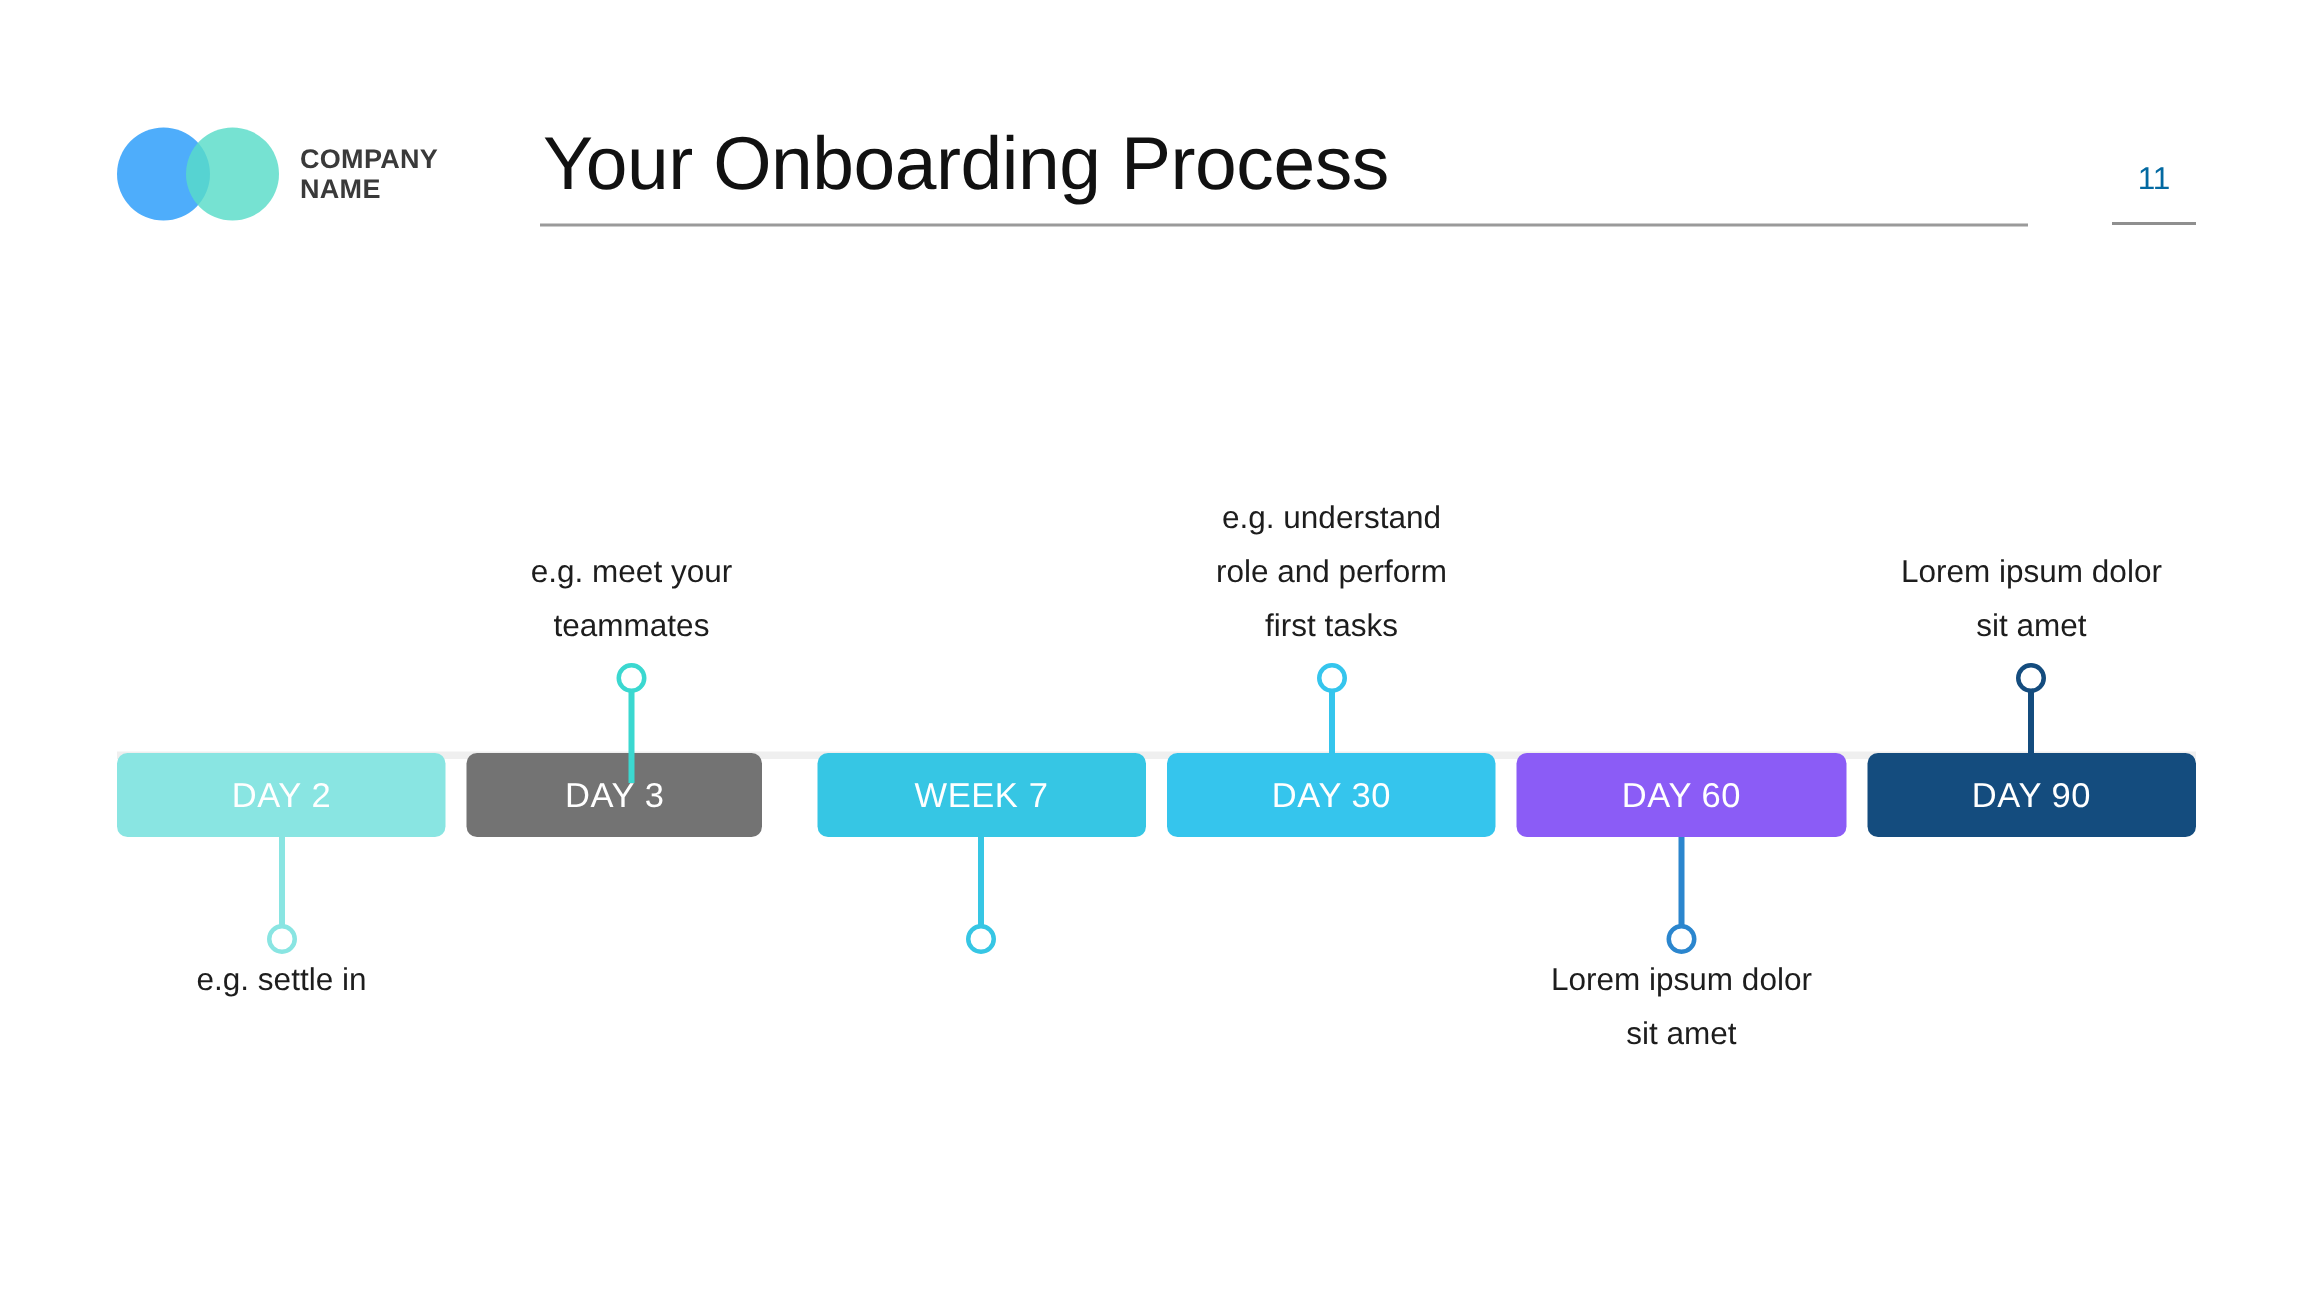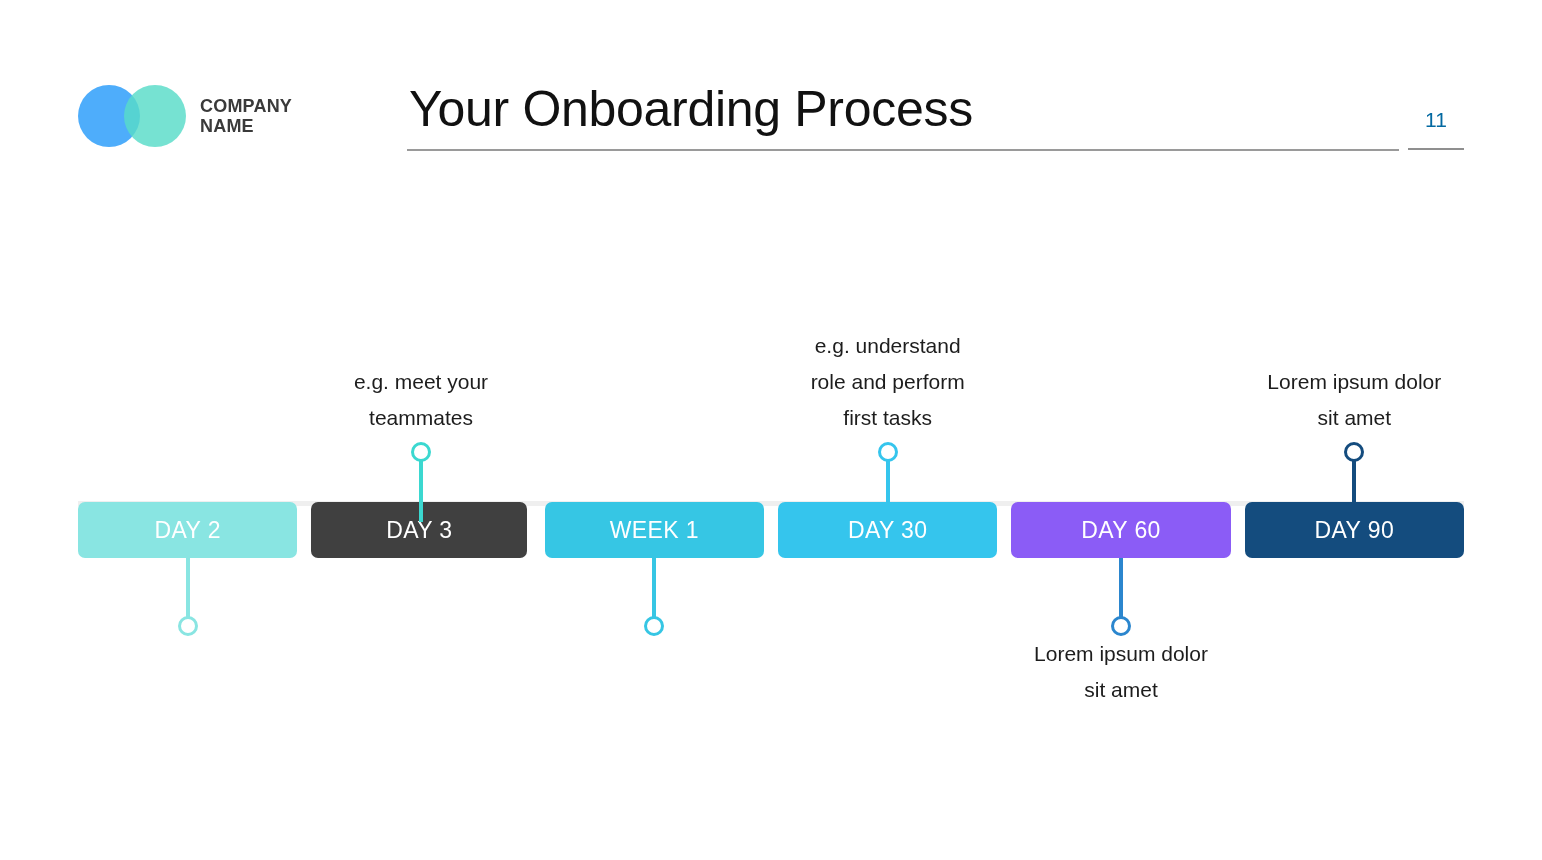--- a/index.html
+++ b/index.html
@@ -59,7 +59,6 @@
     left: 360px;
     top: 82px;
     width: 992px;
-    margin-left: 47px;
   }
   .deck-title {
     font-size: 50px;

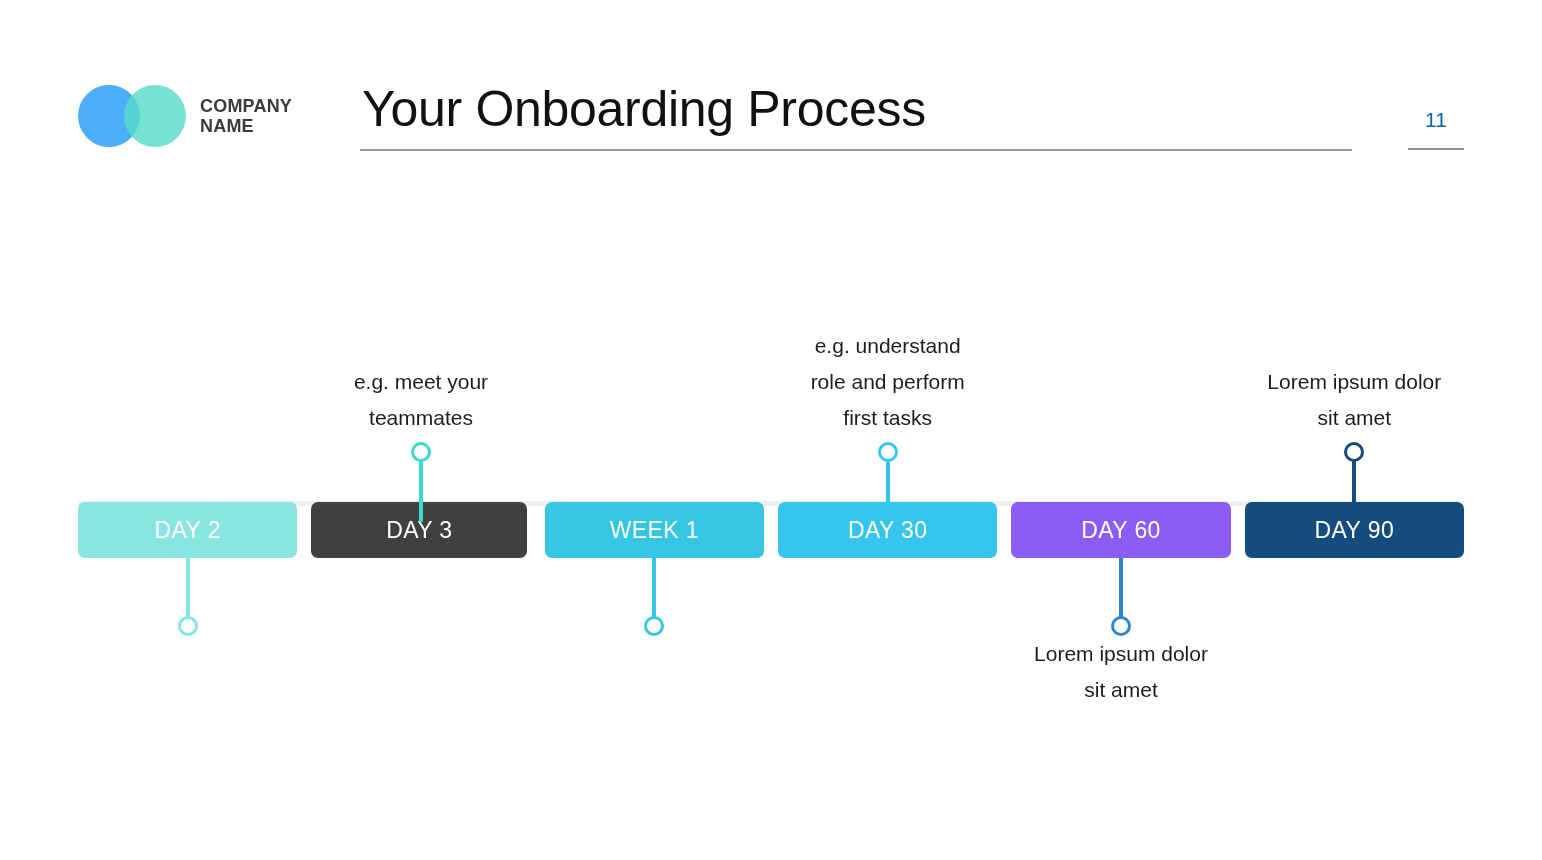--- a/index.html
+++ b/index.html
@@ -207,7 +207,7 @@
         </div>
       </div>
       <div class="stage" style="left: 233.333px; width: 219.333px;">
-        <div class="bar" style="width: 216px; background: #404040;">DAY 3</div>
+        <div class="bar" style="width: 197px; background: #737373;">DAY 3</div>
         <div class="marker up" style="left: 99.6667px; color: rgb(59, 216, 208);">
           <div class="stem" style="background: rgb(59, 216, 208);"></div>
           <div class="dot"></div>

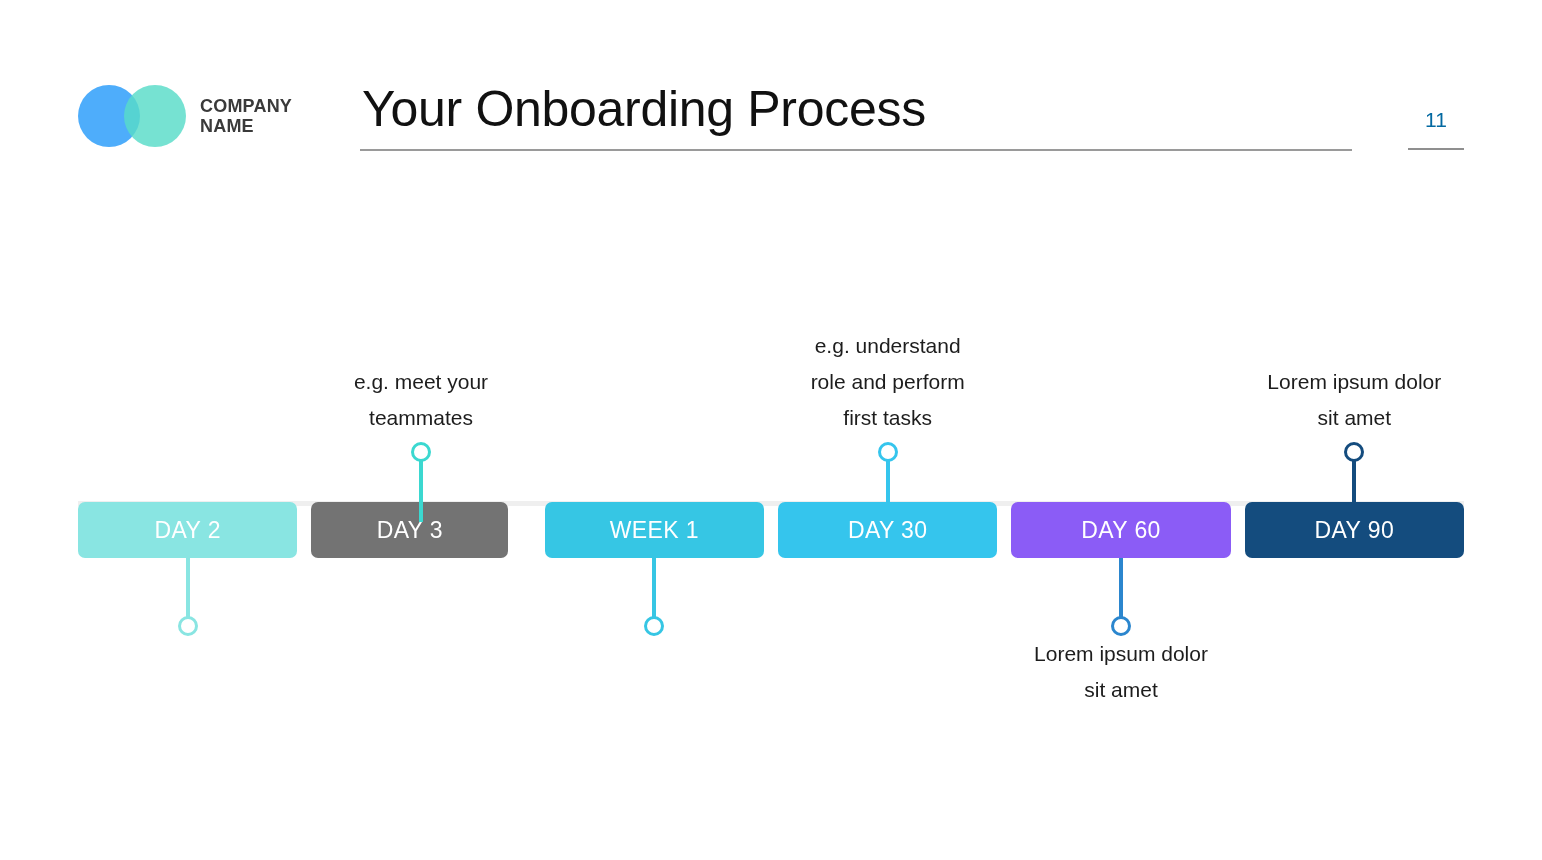--- a/index.html
+++ b/index.html
@@ -218,7 +218,7 @@
         </div>
       </div>
       <div class="stage" style="left: 466.667px; width: 219.333px;">
-        <div class="bar" style="width: 219.333px; background: rgb(54, 198, 228);">WEEK 1</div>
+        <div class="bar" style="width: 219.333px; background: rgb(54, 198, 228);">WEEK 7</div>
         <div class="marker down" style="left: 99.6667px; color: rgb(54, 198, 228);">
           <div class="stem" style="background: rgb(54, 198, 228);"></div>
           <div class="dot"></div>

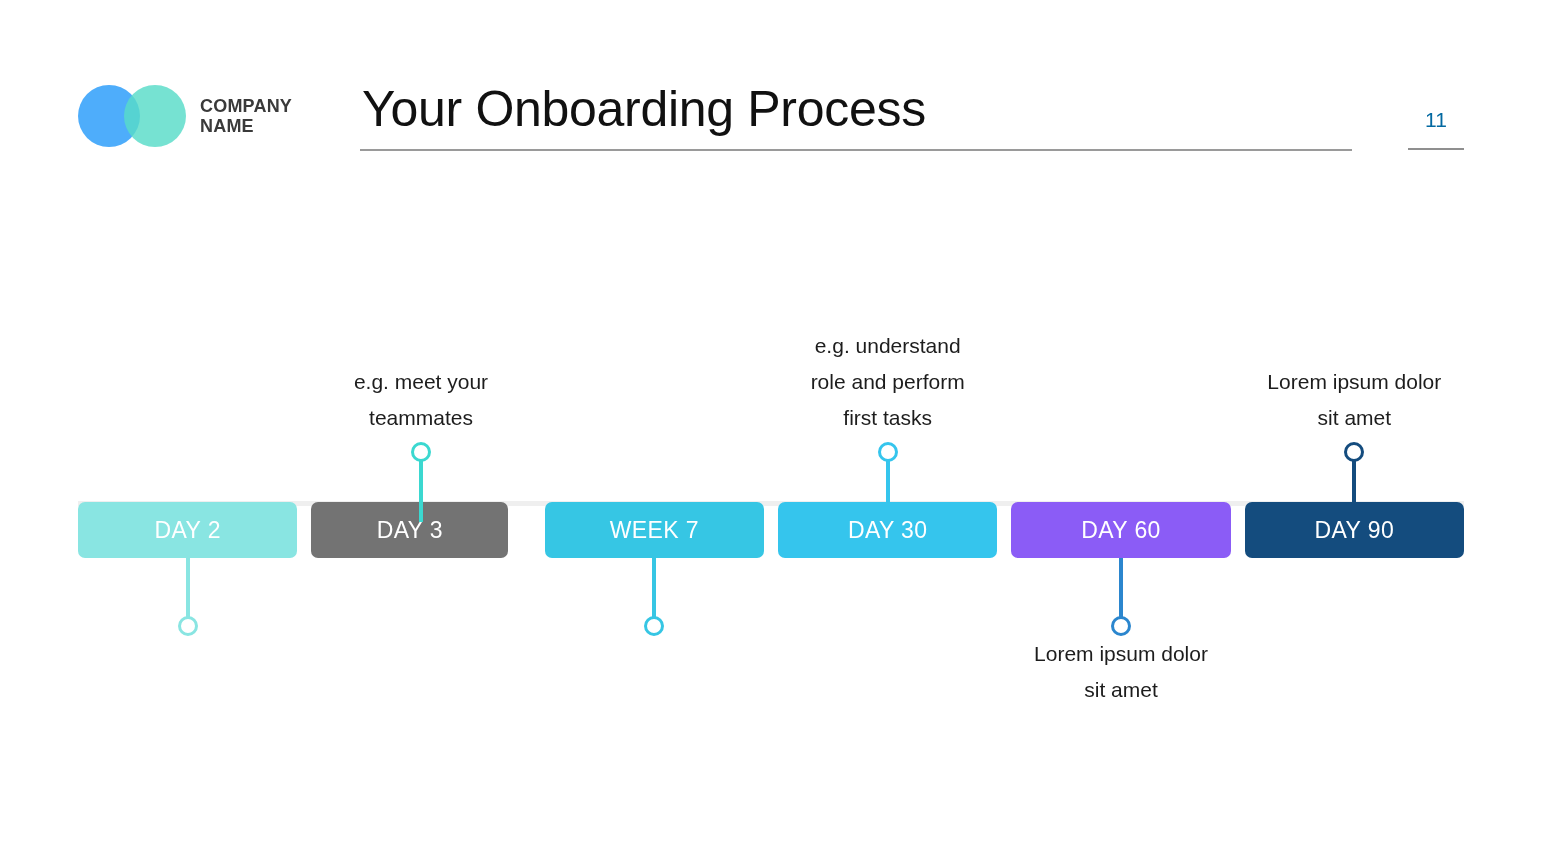--- a/index.html
+++ b/index.html
@@ -205,6 +205,9 @@
           <div class="stem" style="background: rgb(137, 229, 226);"></div>
           <div class="dot"></div>
         </div>
+        <div class="cap-slot-down" style="left: -30px; width: 279.333px;">
+          <div class="caption down" style="position: static;">e.g. settle in</div>
+        </div>
       </div>
       <div class="stage" style="left: 233.333px; width: 219.333px;">
         <div class="bar" style="width: 197px; background: #737373;">DAY 3</div>

